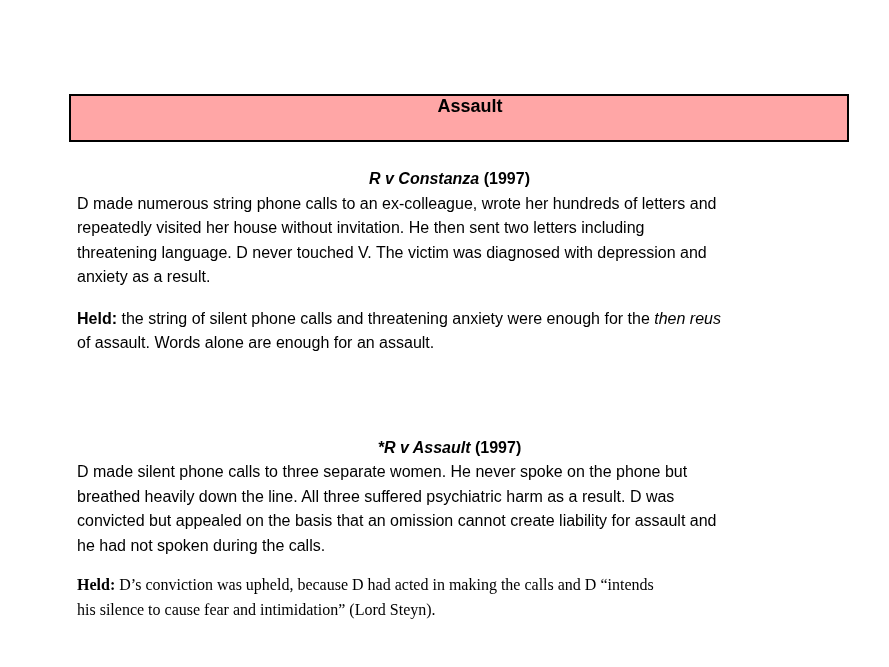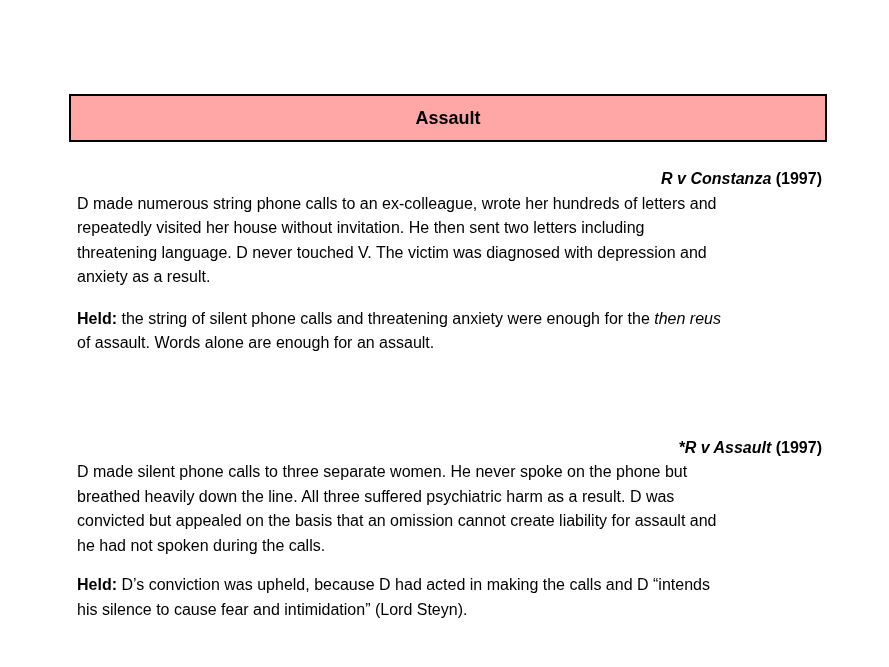--- a/index.html
+++ b/index.html
@@ -26,8 +26,8 @@
     background: #FFA6A6;
     border: 2px solid #000000;
     display: flex;
-    align-items: center;
     justify-content: center;
+    padding-left: 22px;
   }
   .header-title {
     font-weight: bold;

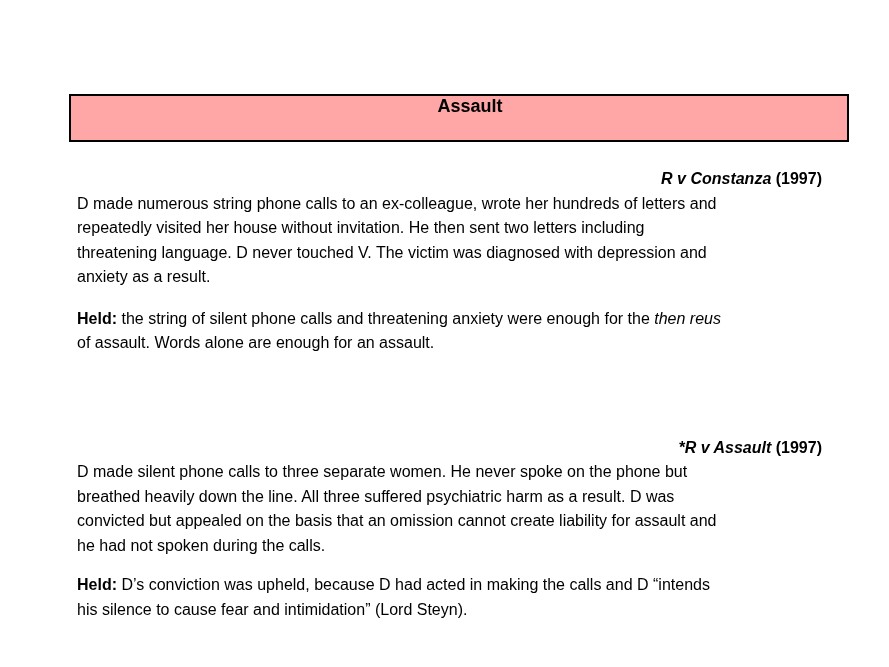--- a/index.html
+++ b/index.html
@@ -42,7 +42,7 @@
     line-height: 24.5px;
   }
   .case-title {
-    text-align: right;
+    text-align: center;
     white-space: pre-line;
     margin: 0;
   }

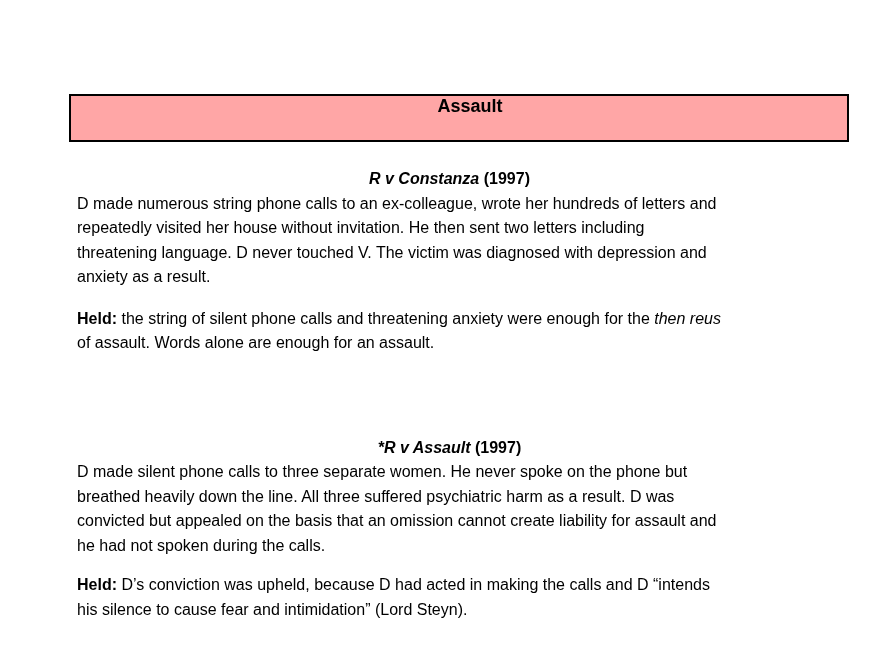--- a/index.html
+++ b/index.html
@@ -59,6 +59,7 @@
   }
   .case-2 .held {
     margin-top: 15px;
+    font-family: Liberation Serif, serif;
   }
   .seg-b { font-weight: bold; }
   .seg-i { font-style: italic; }

